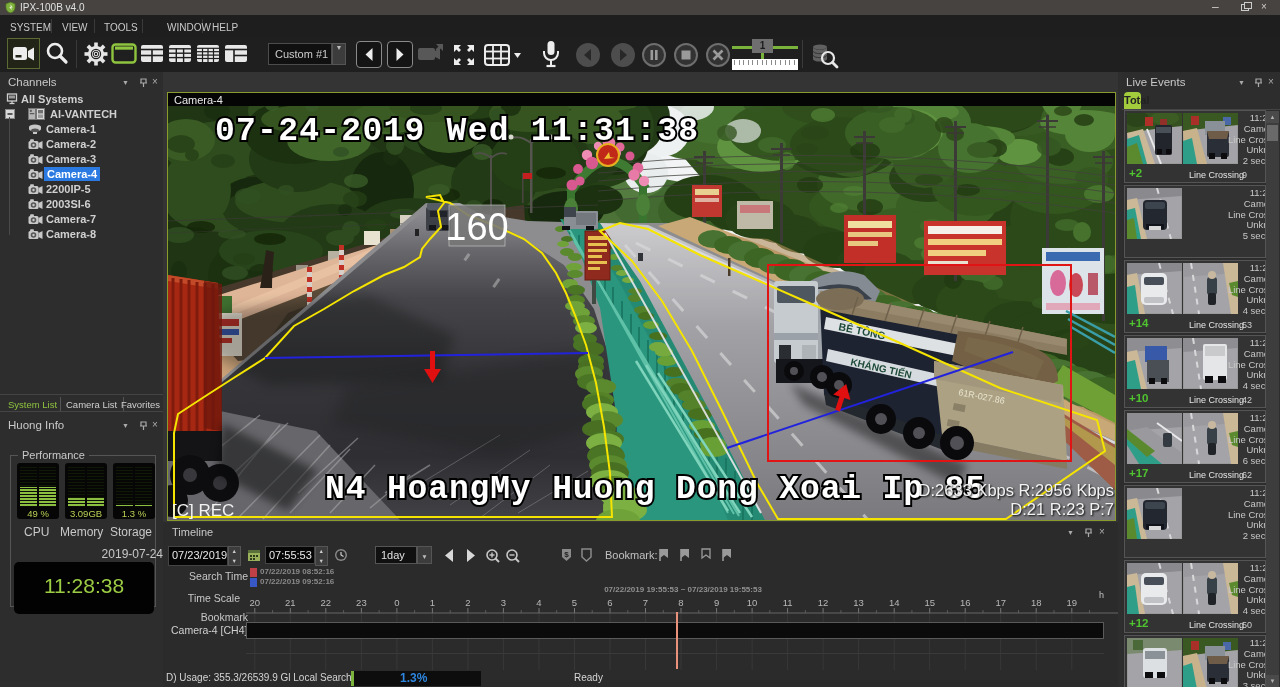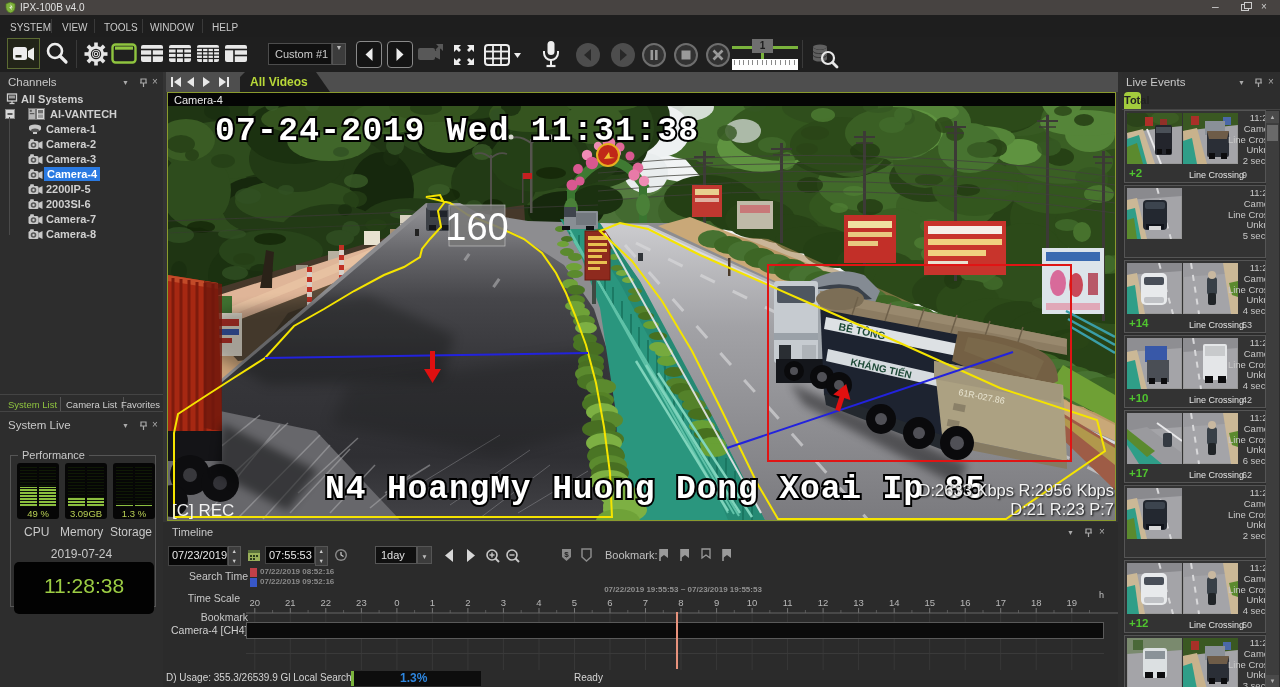--- a/index.html
+++ b/index.html
@@ -58,7 +58,7 @@
     <span class="menuitem" style="left:10px">SYSTEM</span>
   <span class="menuitem" style="left:62px">VIEW</span>
   <span class="menuitem" style="left:104px">TOOLS</span>
-  <span class="menuitem" style="left:150px">WINDOW</span>
+  <span class="menuitem" style="left:167px">WINDOW</span>
   <span class="menuitem" style="left:212px">HELP</span>
 </div>
 

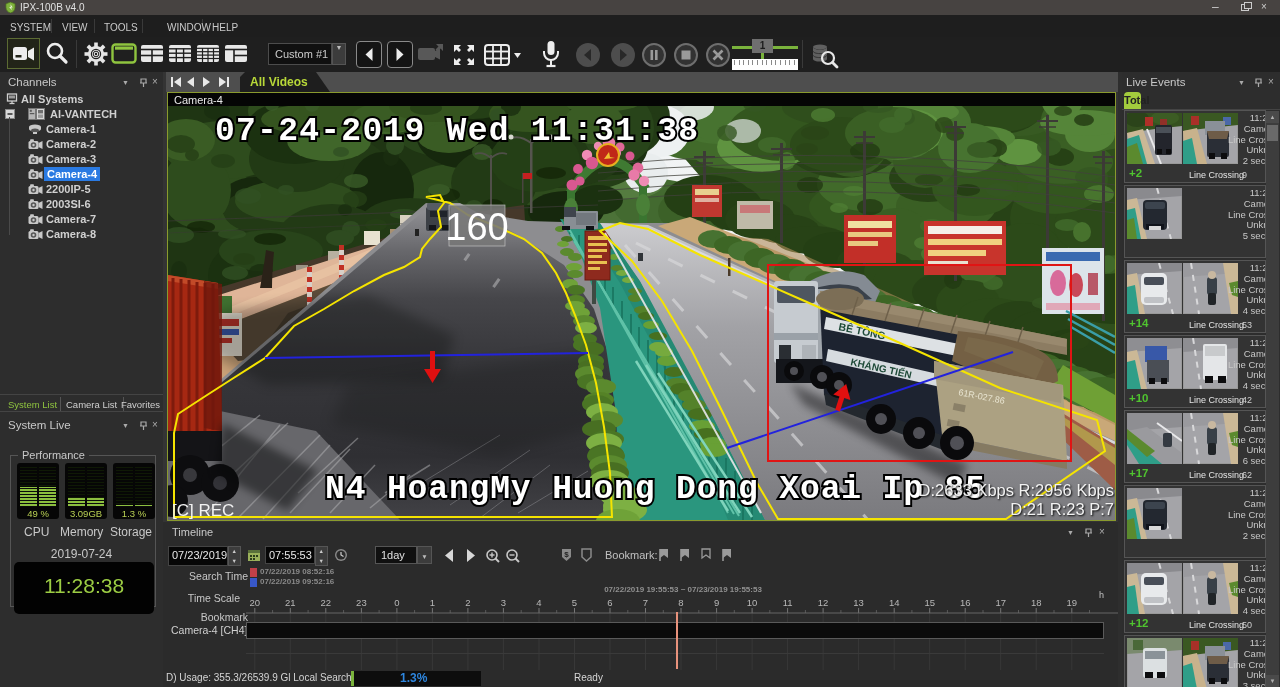--- a/index.html
+++ b/index.html
@@ -372,20 +372,6 @@
 </div>
 
 <div class="abs" id="centerarea">
-  <div class="abs" id="tabbar">
-    <svg class="abs" style="left:4px;top:3px" width="66" height="14" viewBox="0 0 66 14">
-        <g fill="#e8e8e8">
-          <rect x="1" y="2" width="2" height="10"></rect>
-          <path d="M11 2 L4 7 L11 12 Z"></path>
-          <path d="M20 2 L13 7 L20 12 Z" transform="translate(4 0)"></path>
-          <path d="M33 2 L40 7 L33 12 Z"></path>
-          <path d="M49 2 L56 7 L49 12 Z"></path>
-          <rect x="57" y="2" width="2" height="10"></rect>
-        </g>
-      </svg>
-    <div class="abs" style="left:74px;top:0;width:90px;height:20px;background:#1e1e1e;clip-path:polygon(0 100%,0 5px,5px 0,76px 0,100% 100%)"></div>
-    <span class="abs" style="left:84px;top:3px;color:#b8d838;font-weight:bold;font-size:12px">All Videos</span>
-  </div>
   <div class="abs" id="videowrap">
       <svg width="947" height="427" viewBox="0 0 947 427" font-family="Liberation Sans, sans-serif">
 <defs>

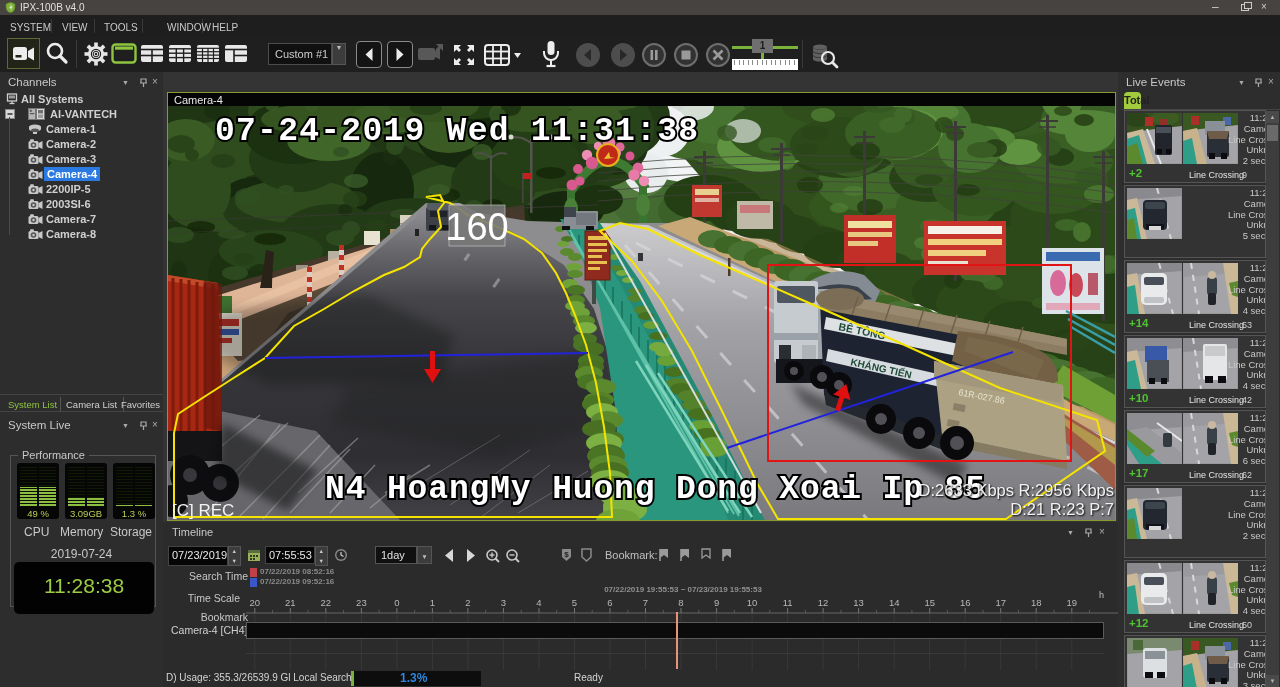--- a/index.html
+++ b/index.html
@@ -339,7 +339,7 @@
     <span class="abs" style="left:121px;top:4px;font-size:9.5px">Favorites</span>
   </div>
 
-  <span class="phead" style="left:8px;top:347px">System Live</span>
+  <span class="phead" style="left:8px;top:347px">Huong Info</span>
   <span class="abs" style="left:122px;top:350px;color:#aaa;font-size:7px">▼</span>
   <svg class="abs" style="left:139px;top:349px" width="9" height="10" viewBox="0 0 9 10">
       <path d="M2 1 h5 v4 h-5 Z M1 5 h7 M4.5 5 v4" stroke="#aaa" stroke-width="1.2" fill="none"></path>

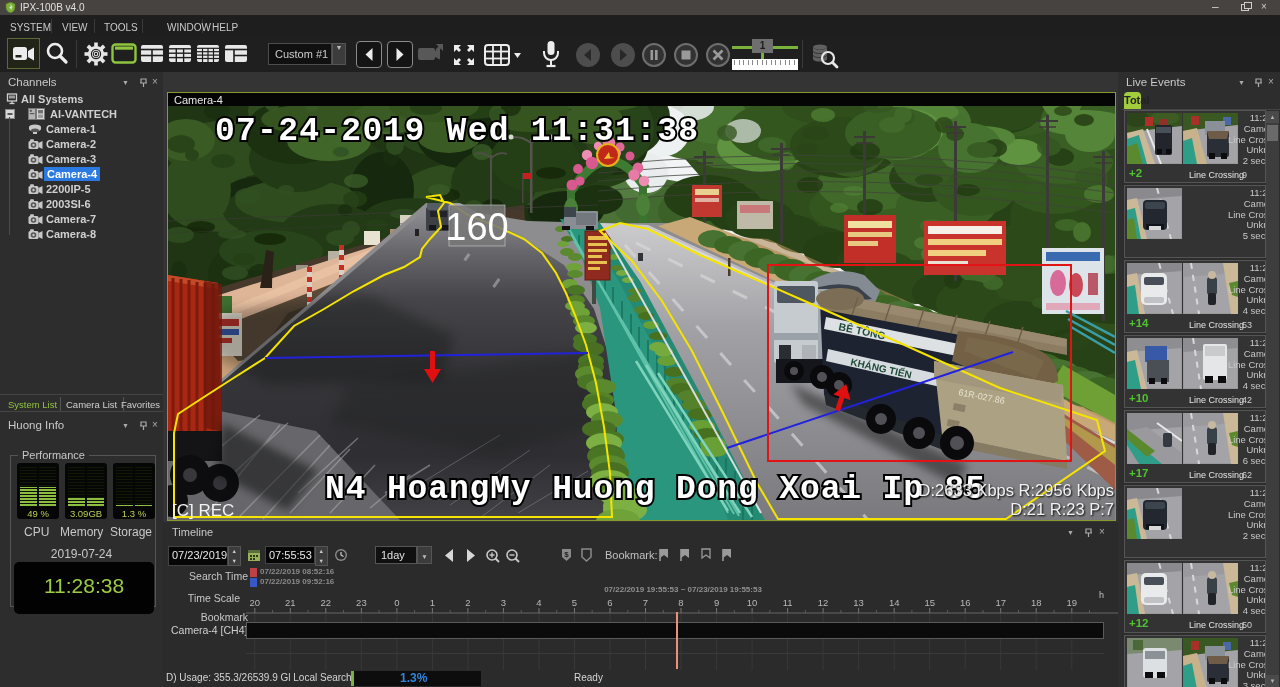--- a/index.html
+++ b/index.html
@@ -366,7 +366,7 @@
   <span class="abs glabel" style="left:24px;top:453px">CPU</span>
   <span class="abs glabel" style="left:60px;top:453px">Memory</span>
   <span class="abs glabel" style="left:110px;top:453px">Storage</span>
-  <span class="abs" style="left:0;top:475px;width:163px;text-align:center;color:#c8c8c8;font-size:12px">2019-07-24</span>
+  <span class="abs" style="left:0;top:475px;width:163px;text-align:right;color:#c8c8c8;font-size:12px">2019-07-24</span>
   <div class="abs" style="left:14px;top:490px;width:140px;height:52px;background:#020202;border-radius:5px"></div>
   <span class="abs" style="left:0;top:502px;width:168px;text-align:center;color:#9ccc44;font-size:21px">11:28:38</span>
 </div>

